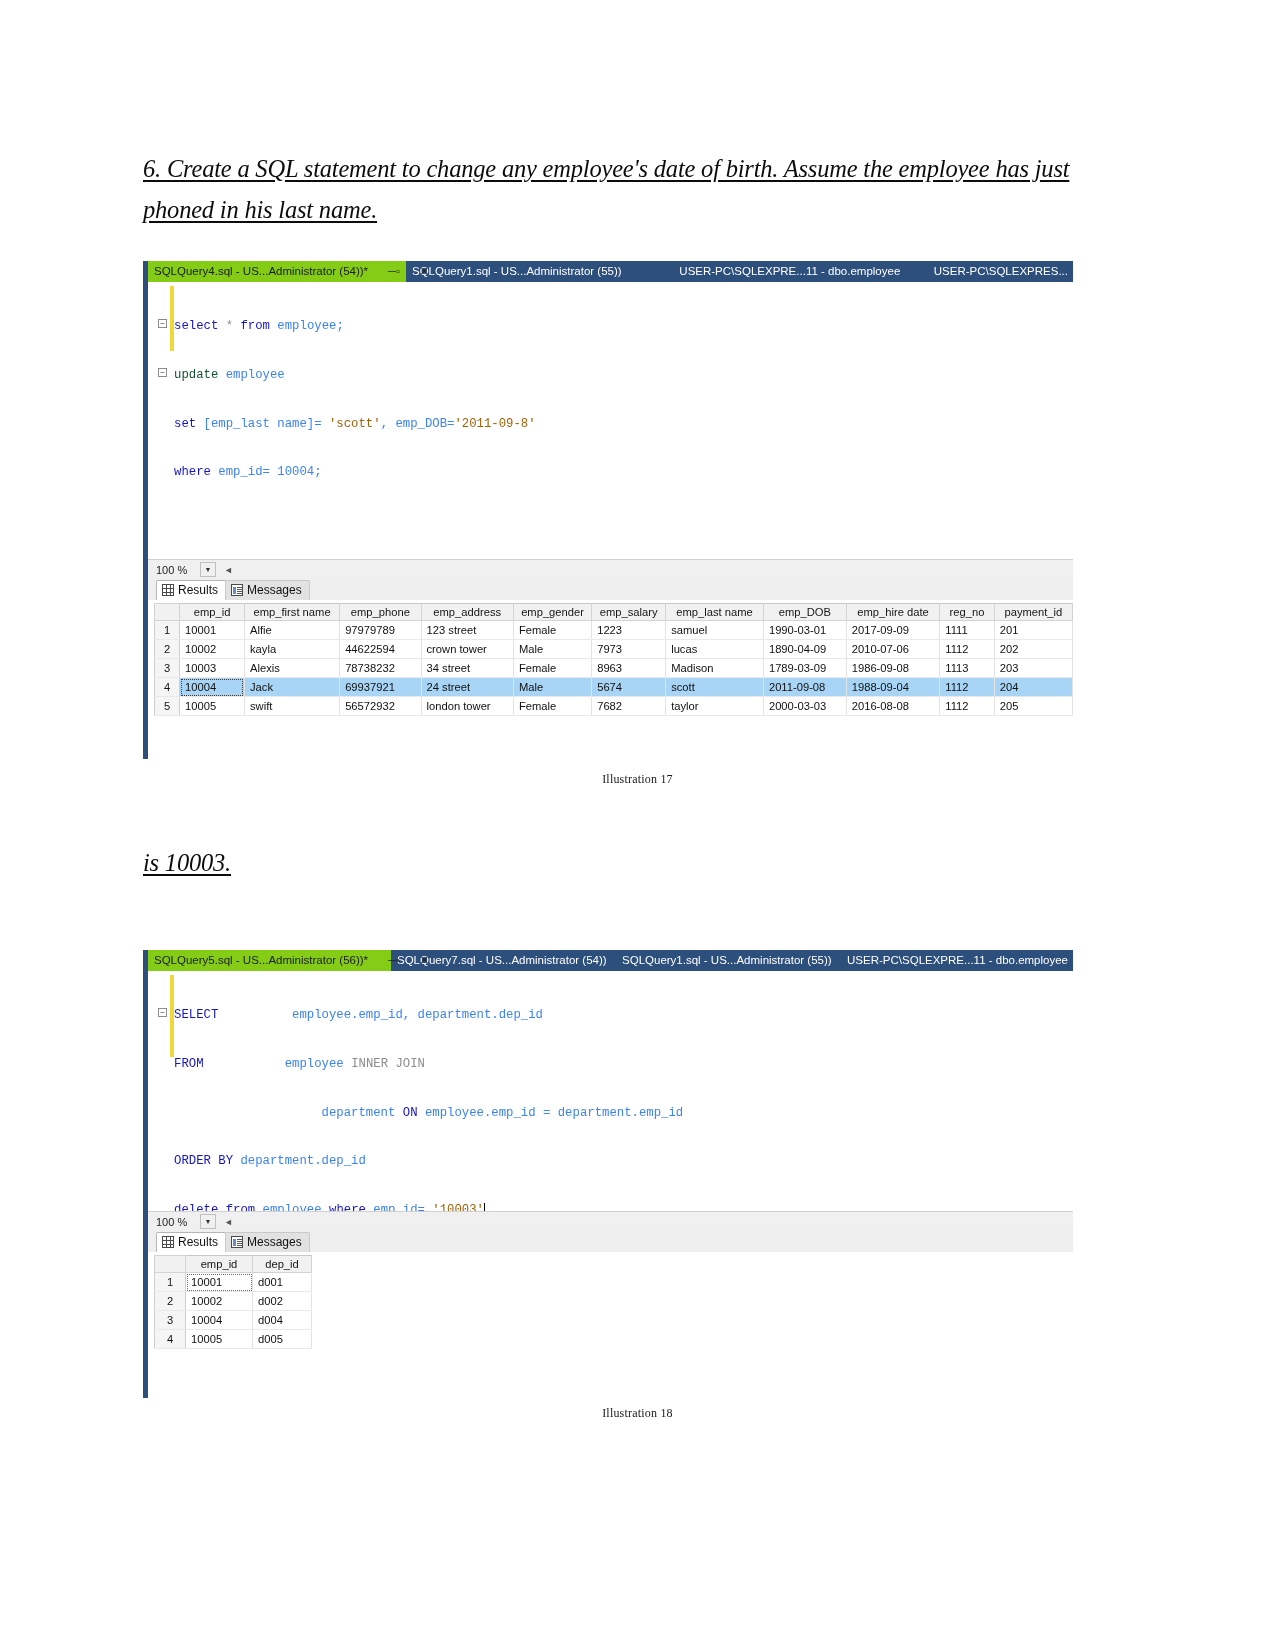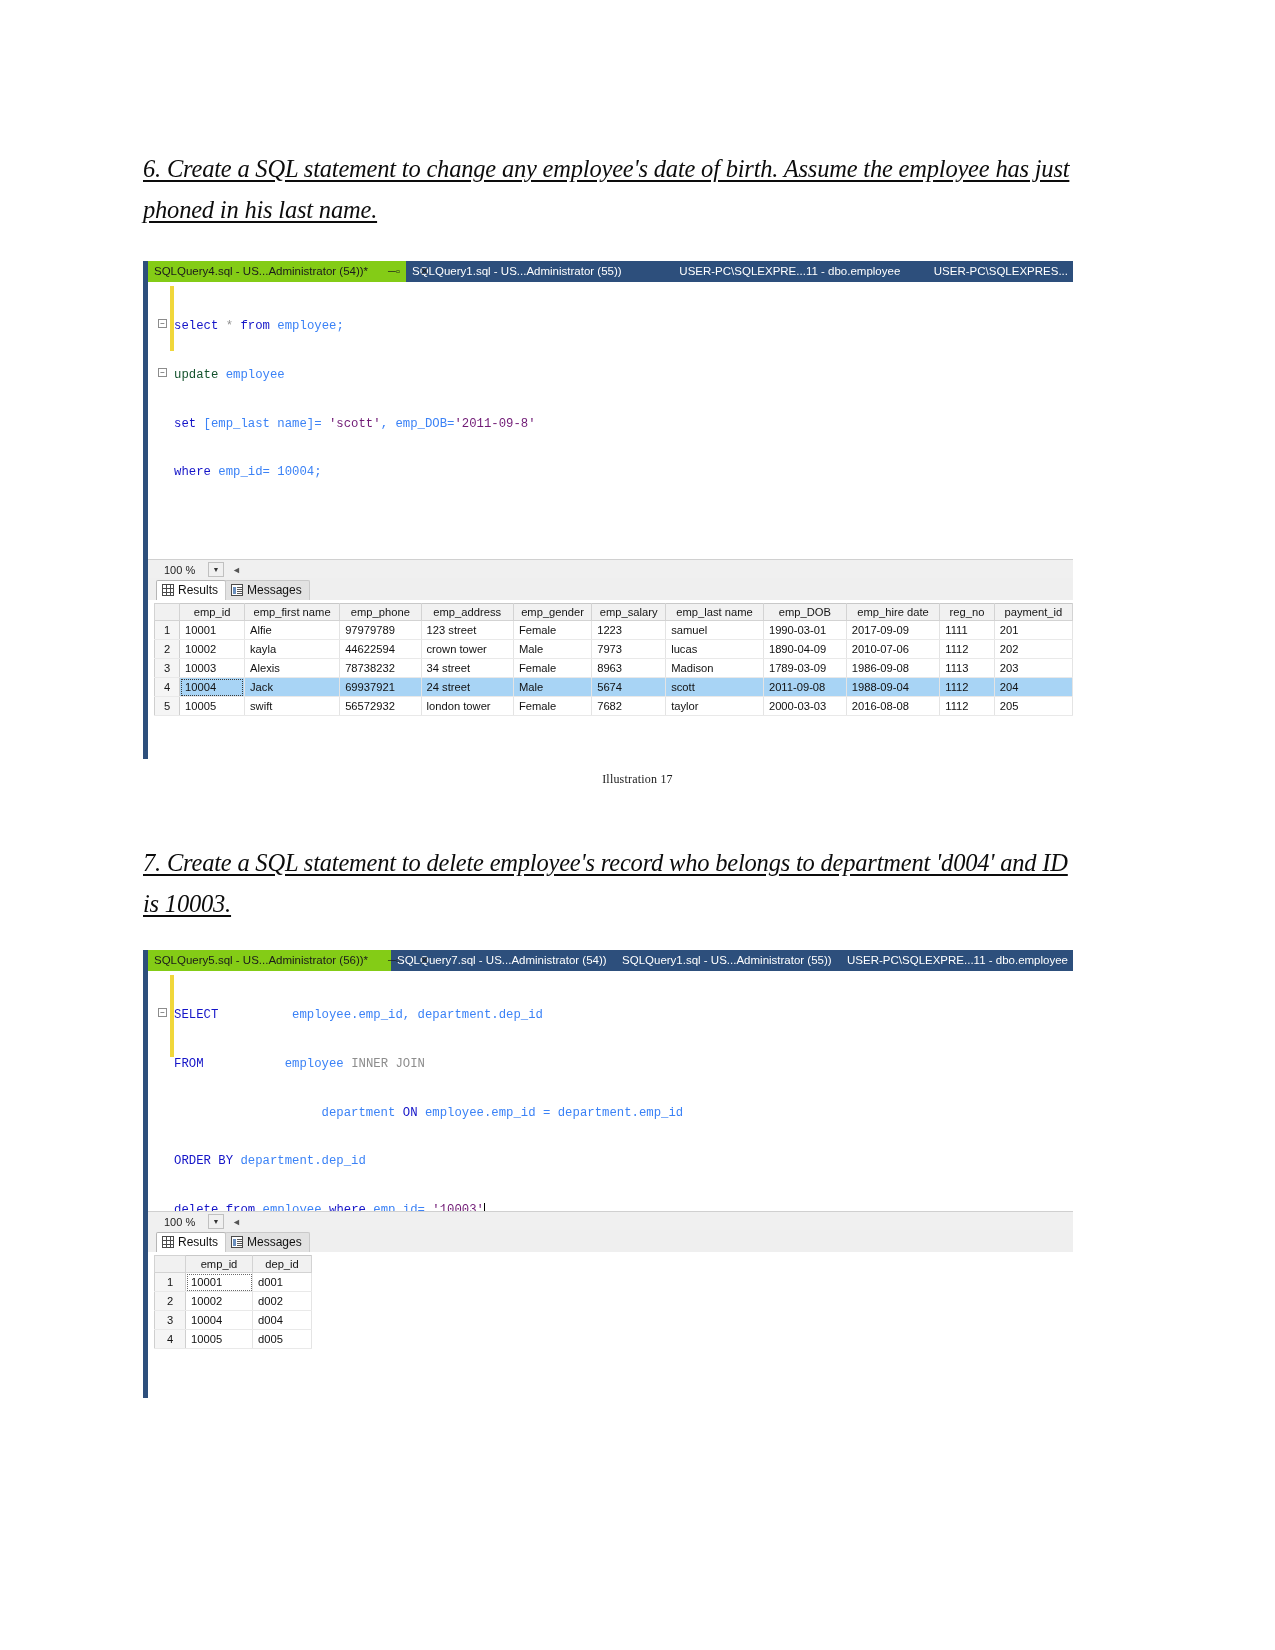--- a/index.html
+++ b/index.html
@@ -165,7 +165,7 @@
   .code .line { display: block; height: 16.2px; position: relative; }
   .kw   { color: #1414c8; }
   .kw2  { color: #14532d; }
-  .str  { color: #701a75; }
+  .str  { color: #a16207; }
   .gry  { color: #8d8d8d; }
   .blk  { color: #3b82f6; }
   .fold {

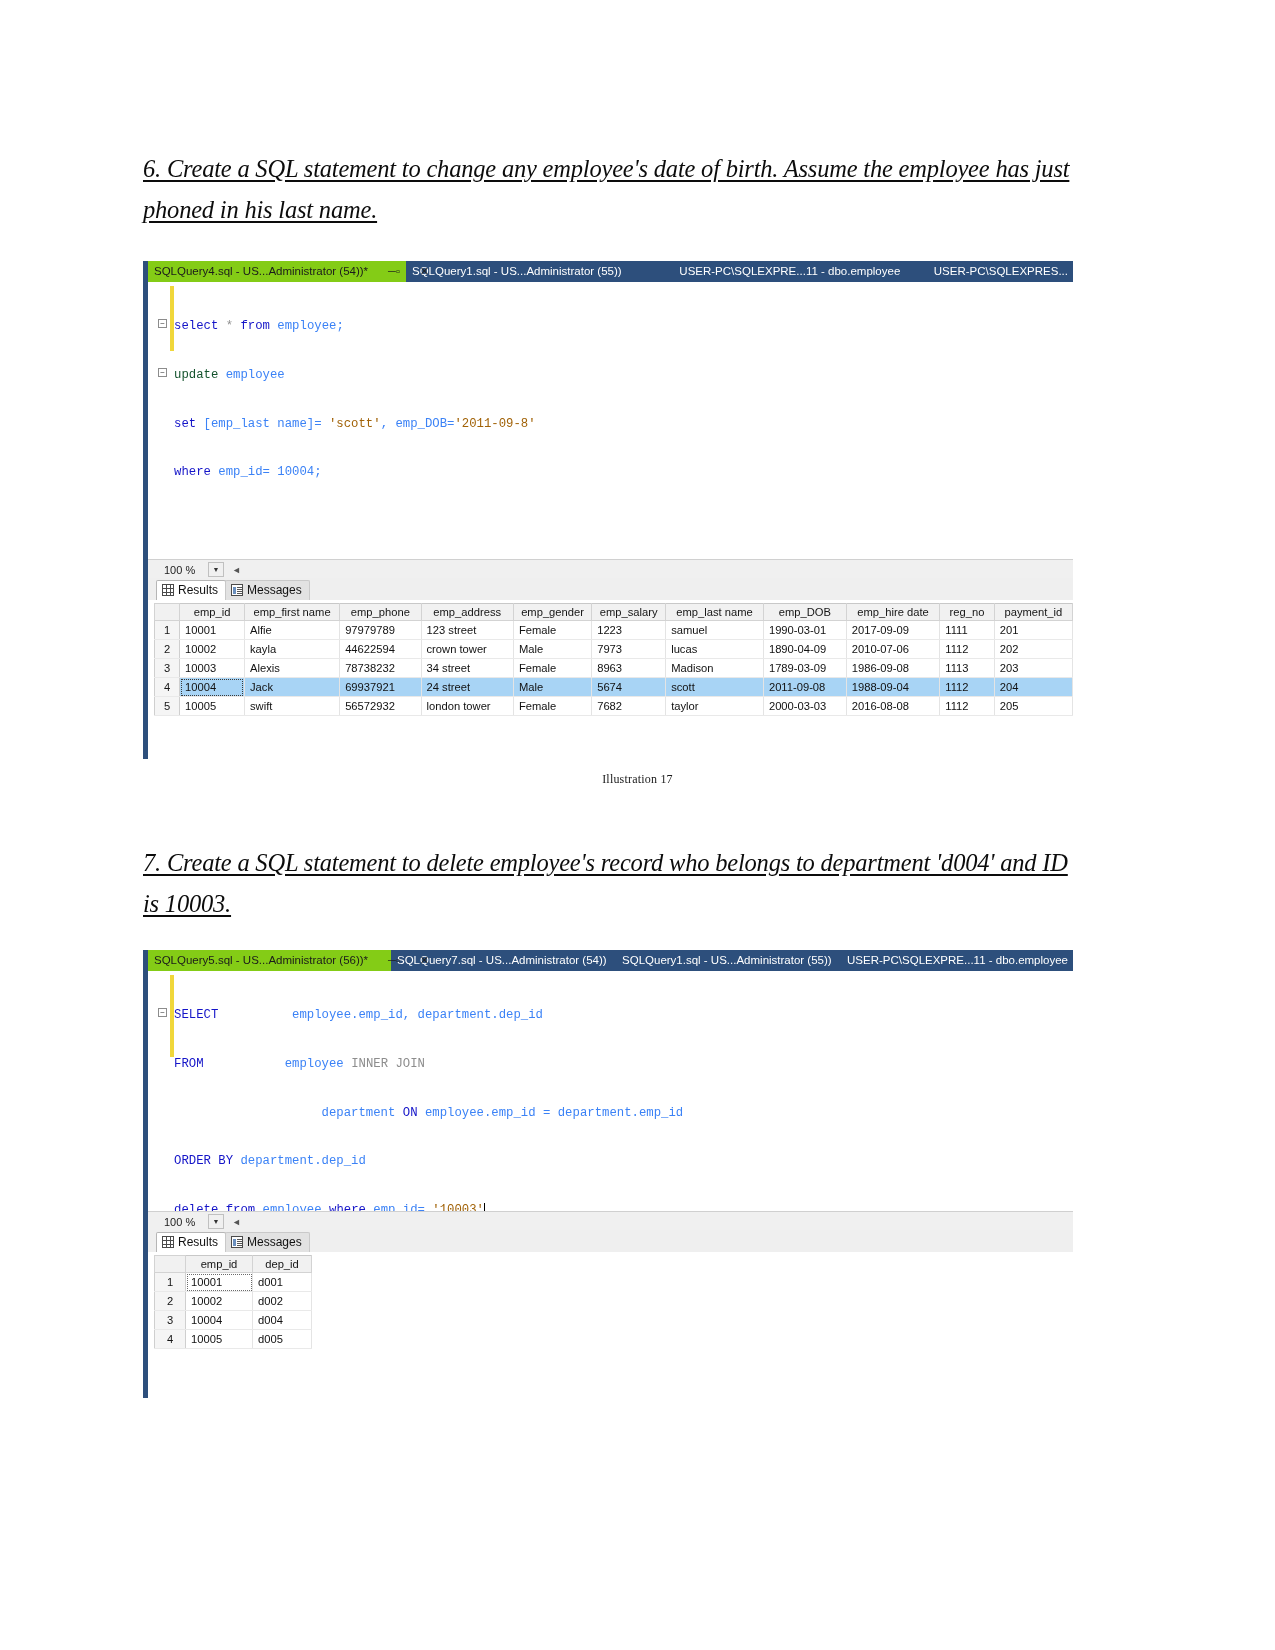--- a/index.html
+++ b/index.html
@@ -209,7 +209,7 @@
   #ssms1 .zoombar { top: 298px; }
   #ssms2 .zoombar { top: 261px; }
   .zoom-val {
-    padding-left: 16px;
+    padding-left: 8px;
     width: 44px;
   }
   .zoom-drop {

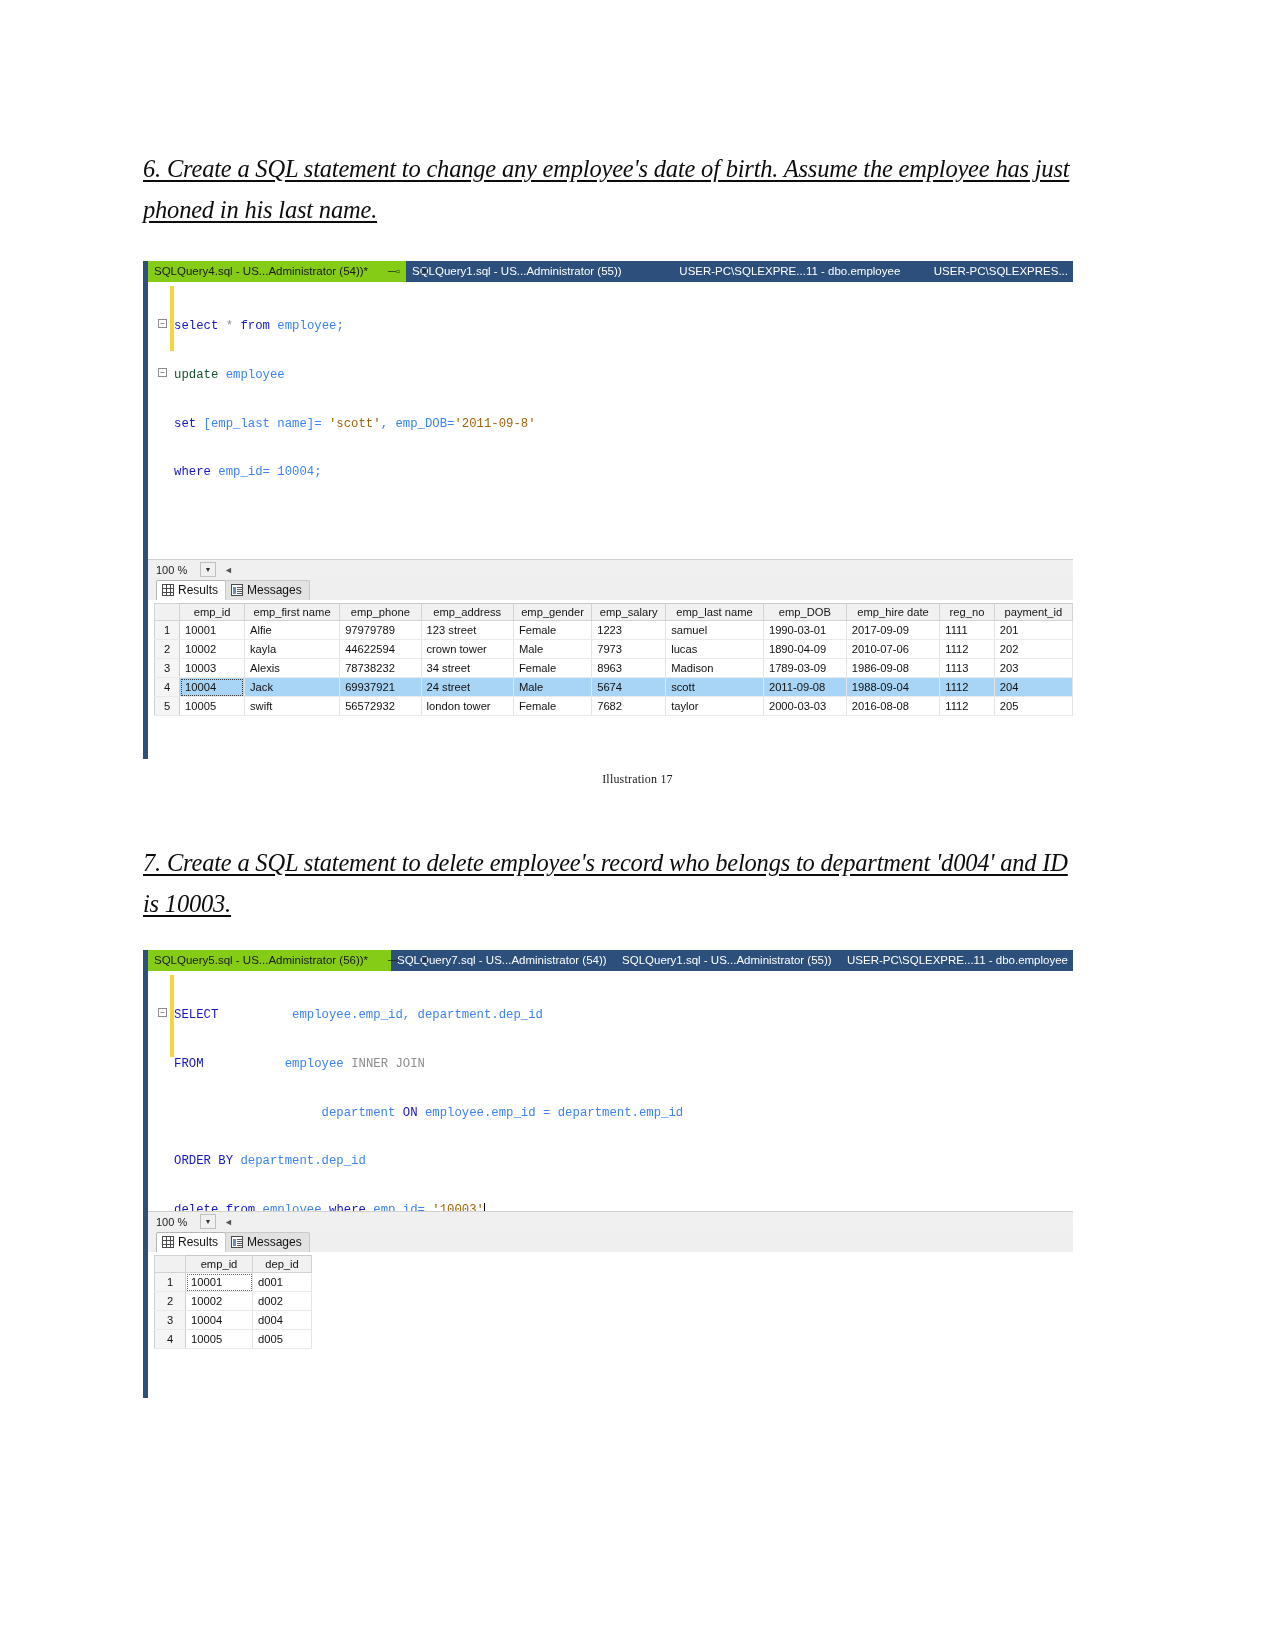--- a/index.html
+++ b/index.html
@@ -543,7 +543,6 @@
   </div>
 
   <div class="question" id="q7">
-    <span class="ln">7. Create a SQL statement to delete employee's record who belongs to department 'd004' and ID</span>
     <span class="ln">is 10003.</span>
   </div>
 

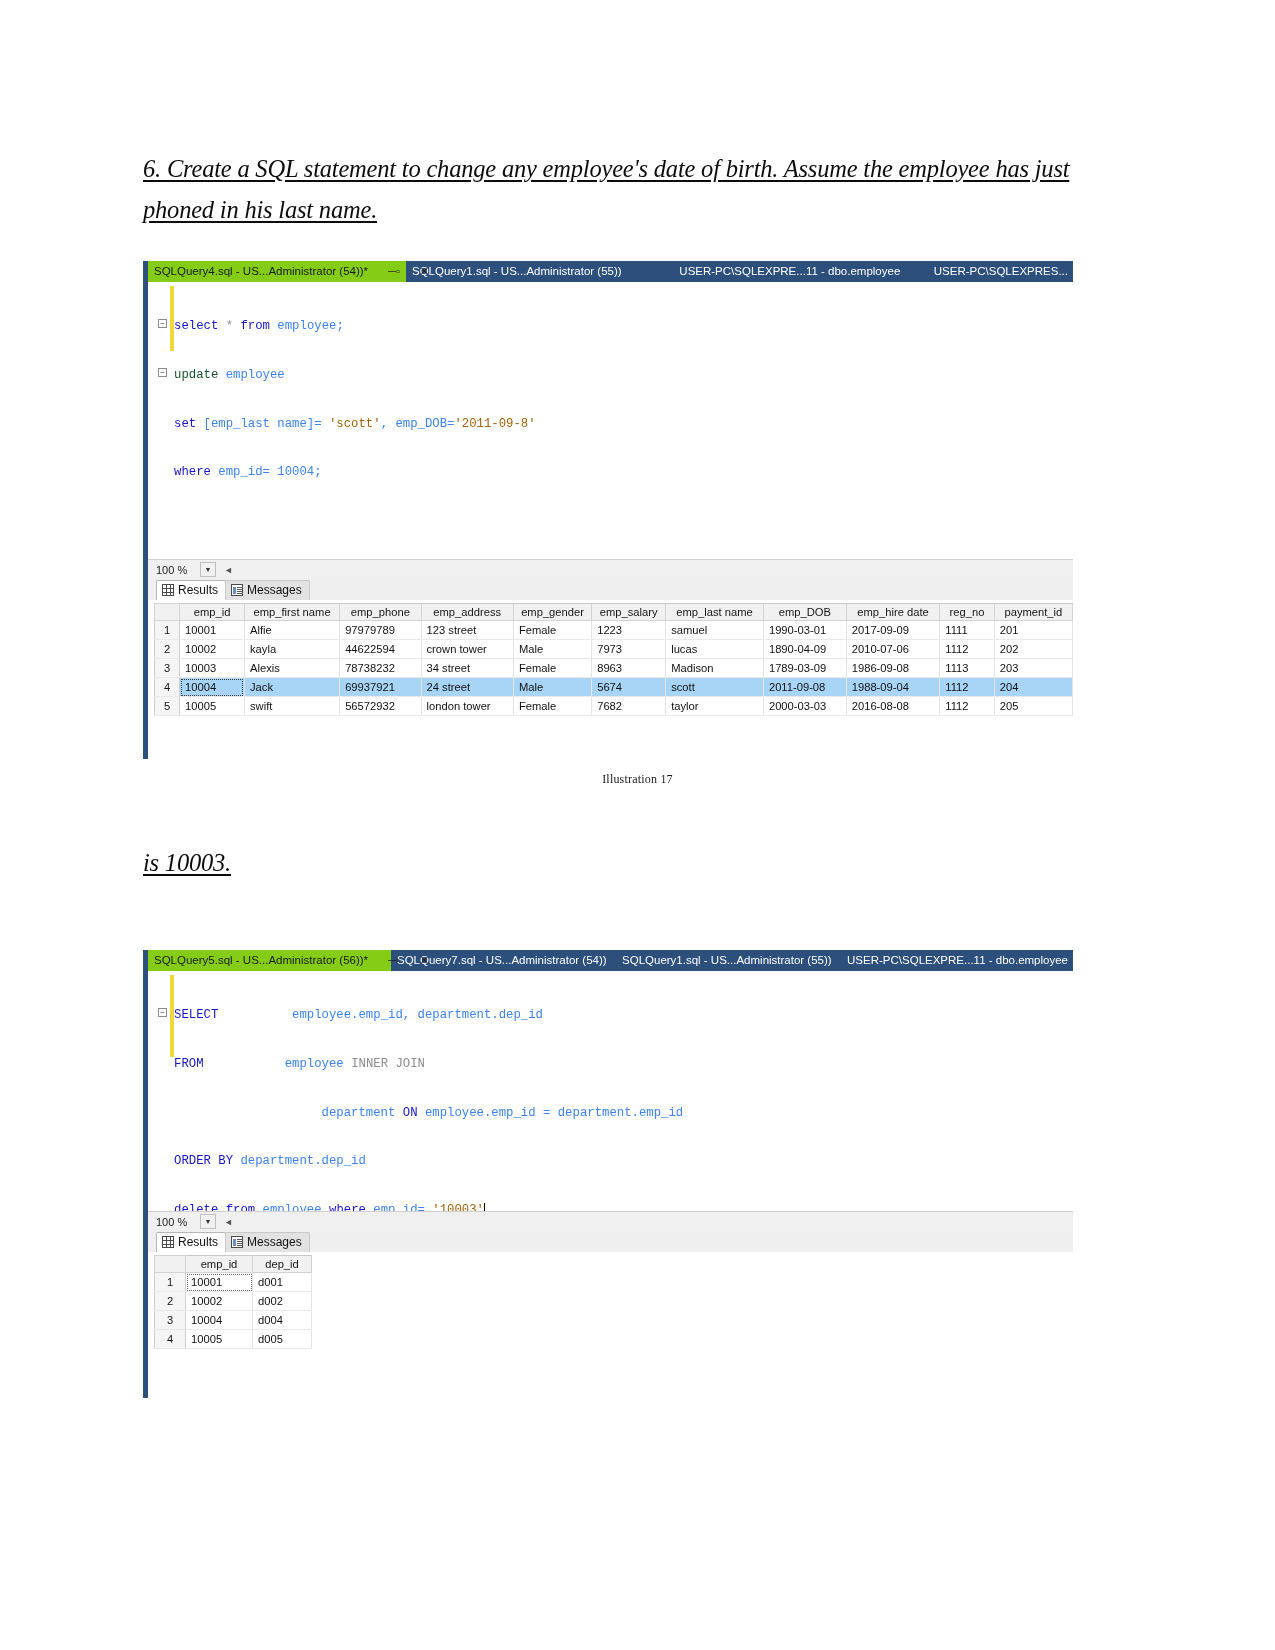--- a/index.html
+++ b/index.html
@@ -630,6 +630,9 @@
     </div>
   </div>
 
+  <div class="caption caption-clip" id="cap18">
+    <span>Illustration 18</span>
+  </div>
 
 </div>
 

